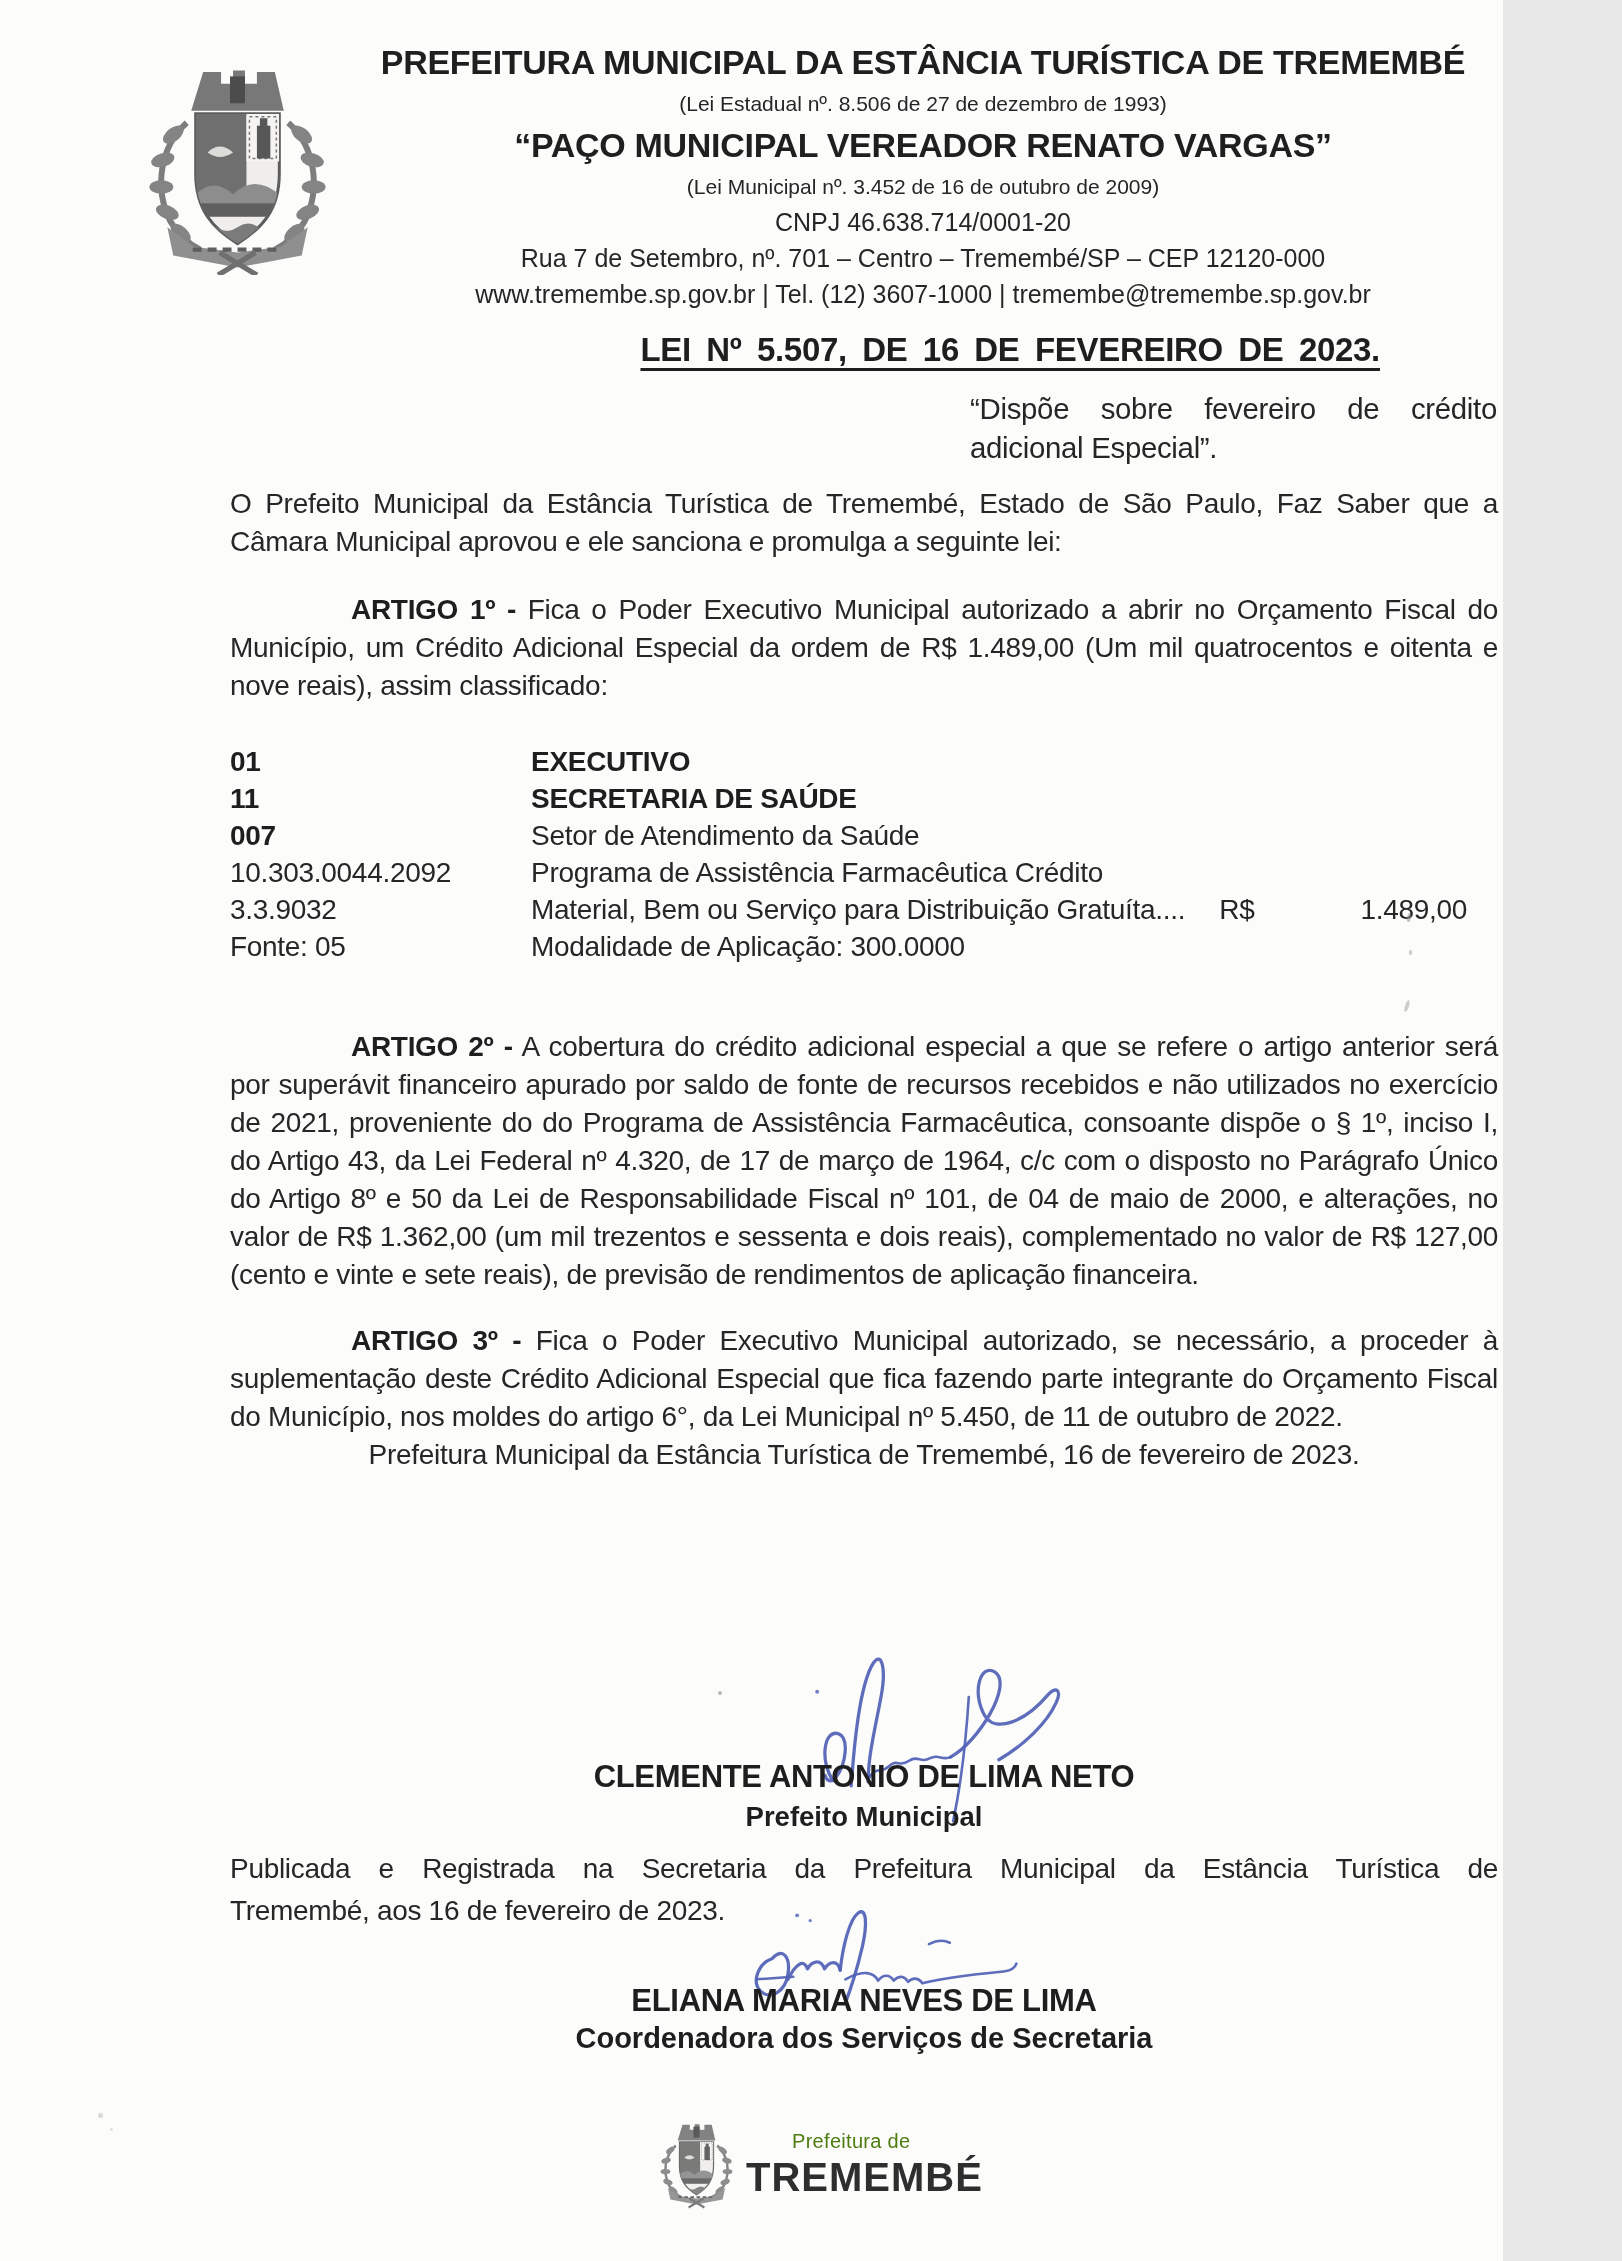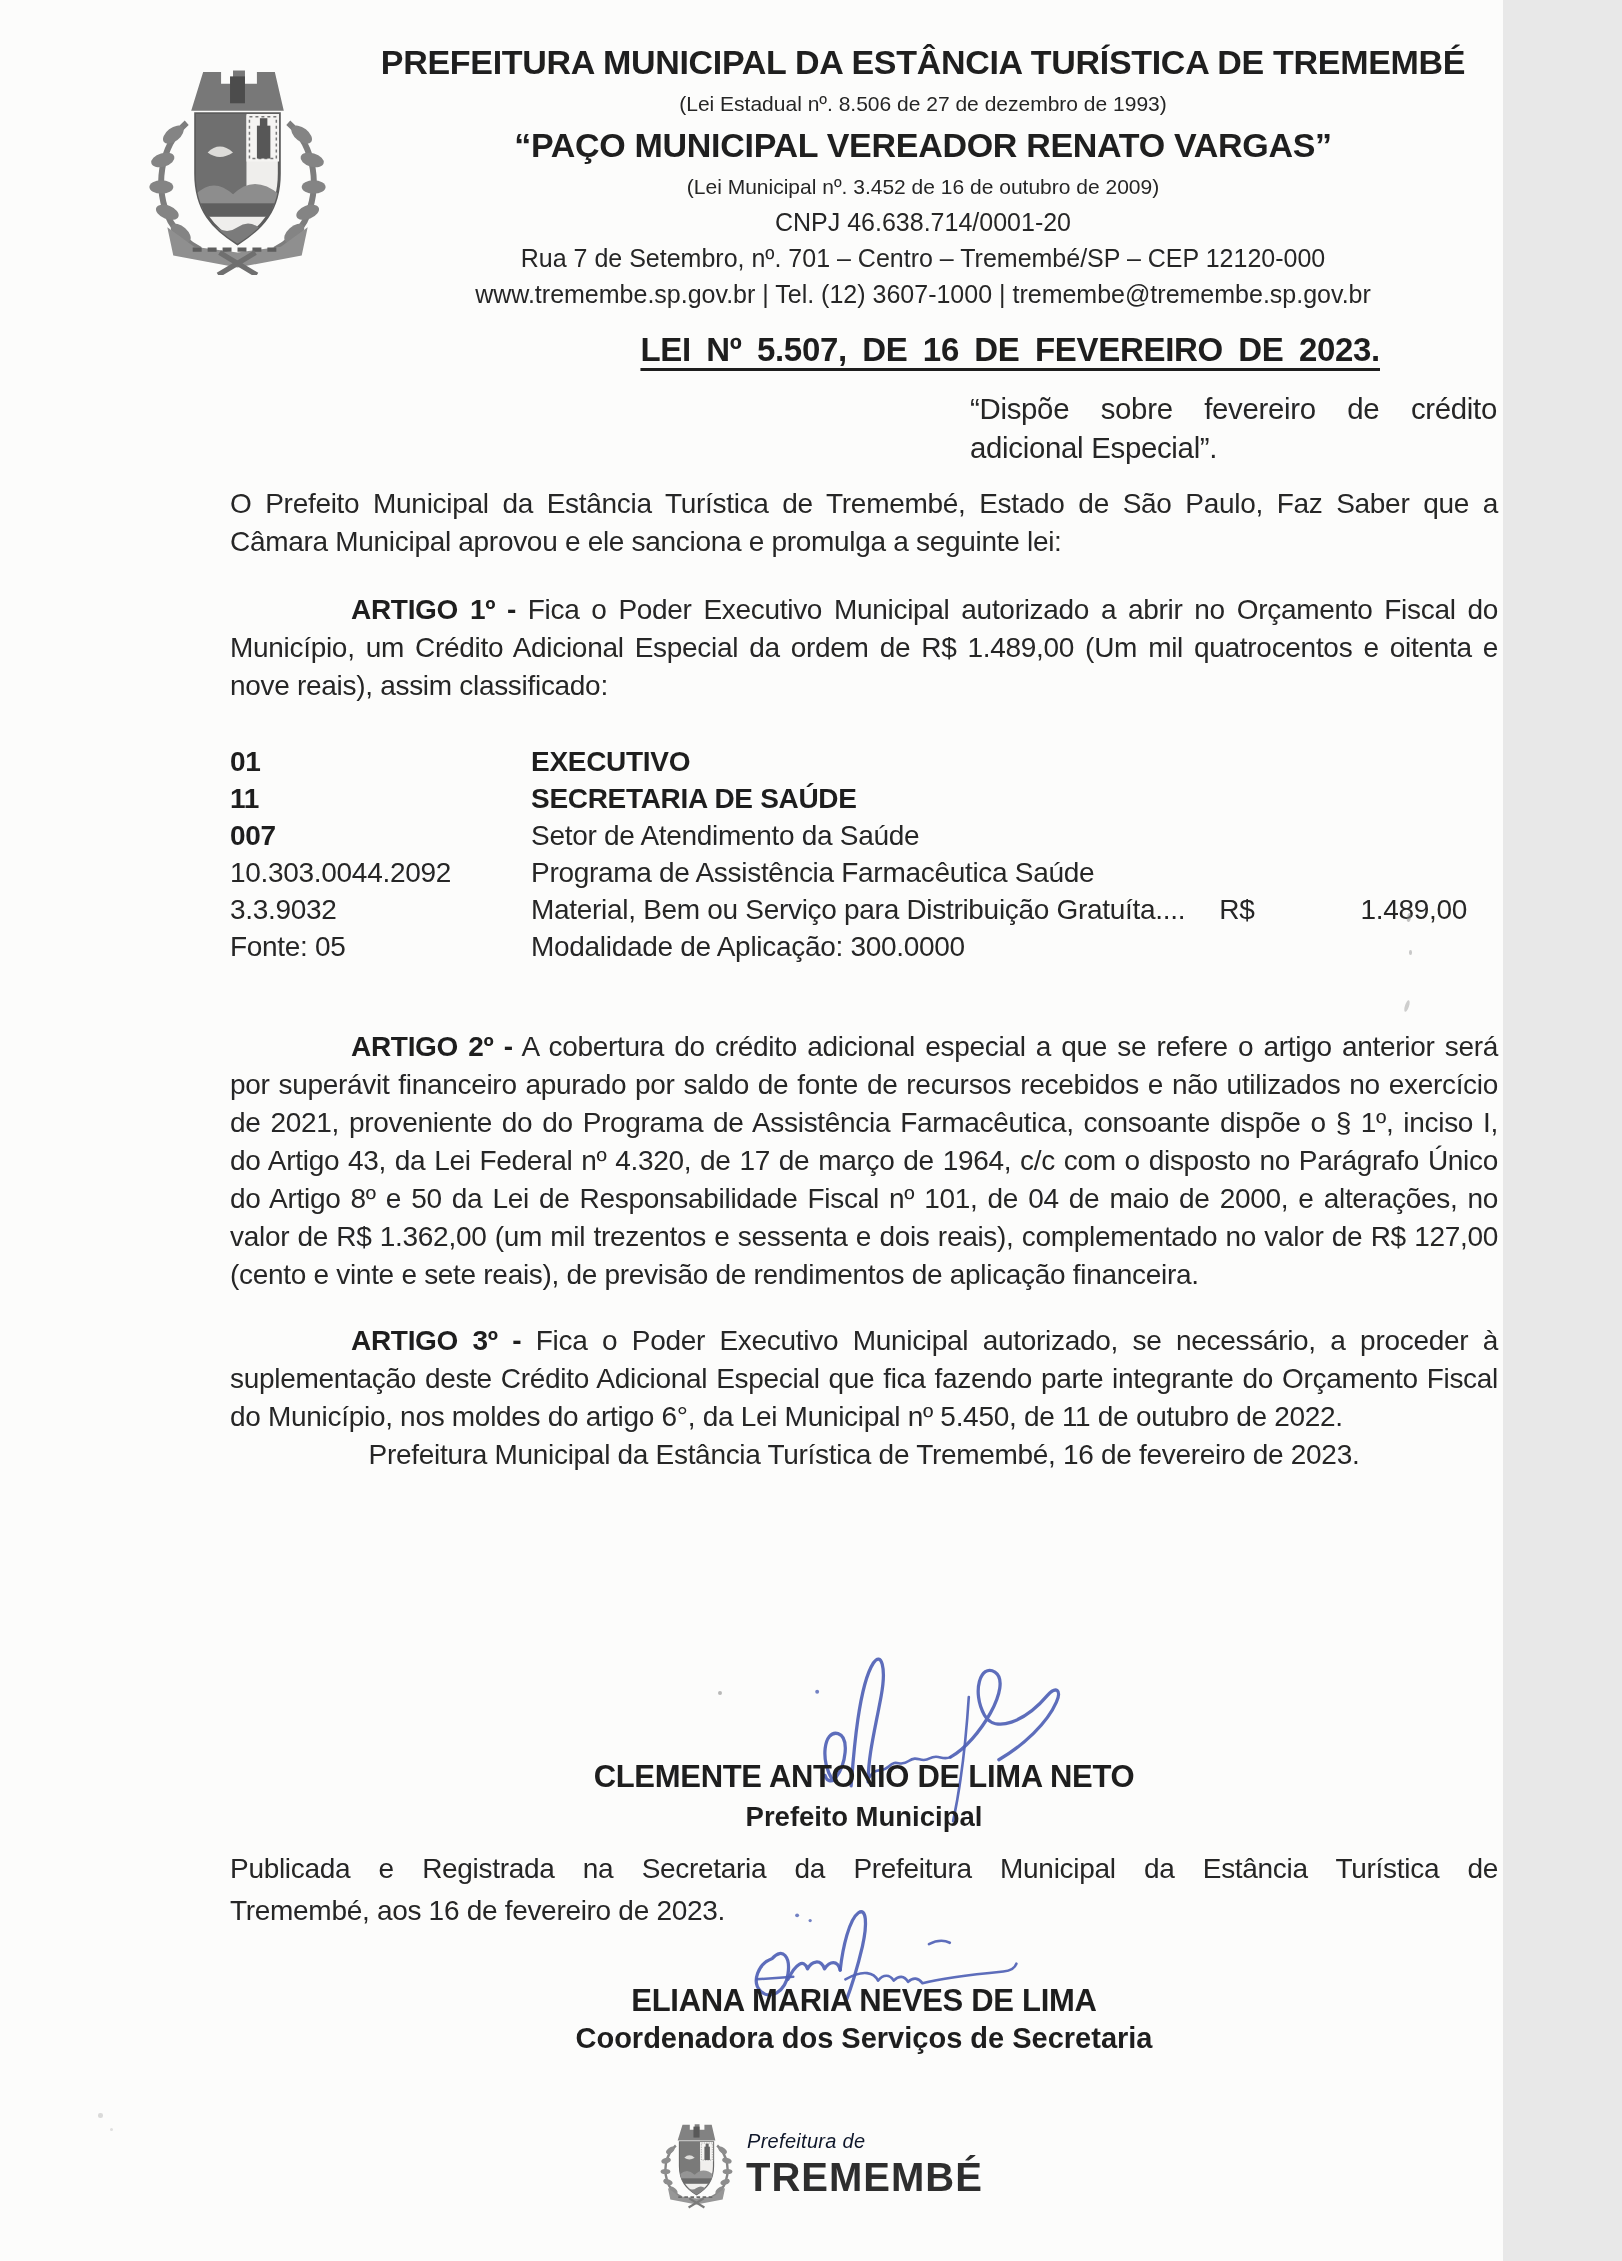--- a/index.html
+++ b/index.html
@@ -174,7 +174,7 @@
       </div>
       <div class="trow">
         <span>10.303.0044.2092</span>
-        <span>Programa de Assistência Farmacêutica Saúde</span>
+        <span>Programa de Assistência Farmacêutica Crédito</span>
       </div>
       <div class="trow">
         <span>3.3.9032</span>

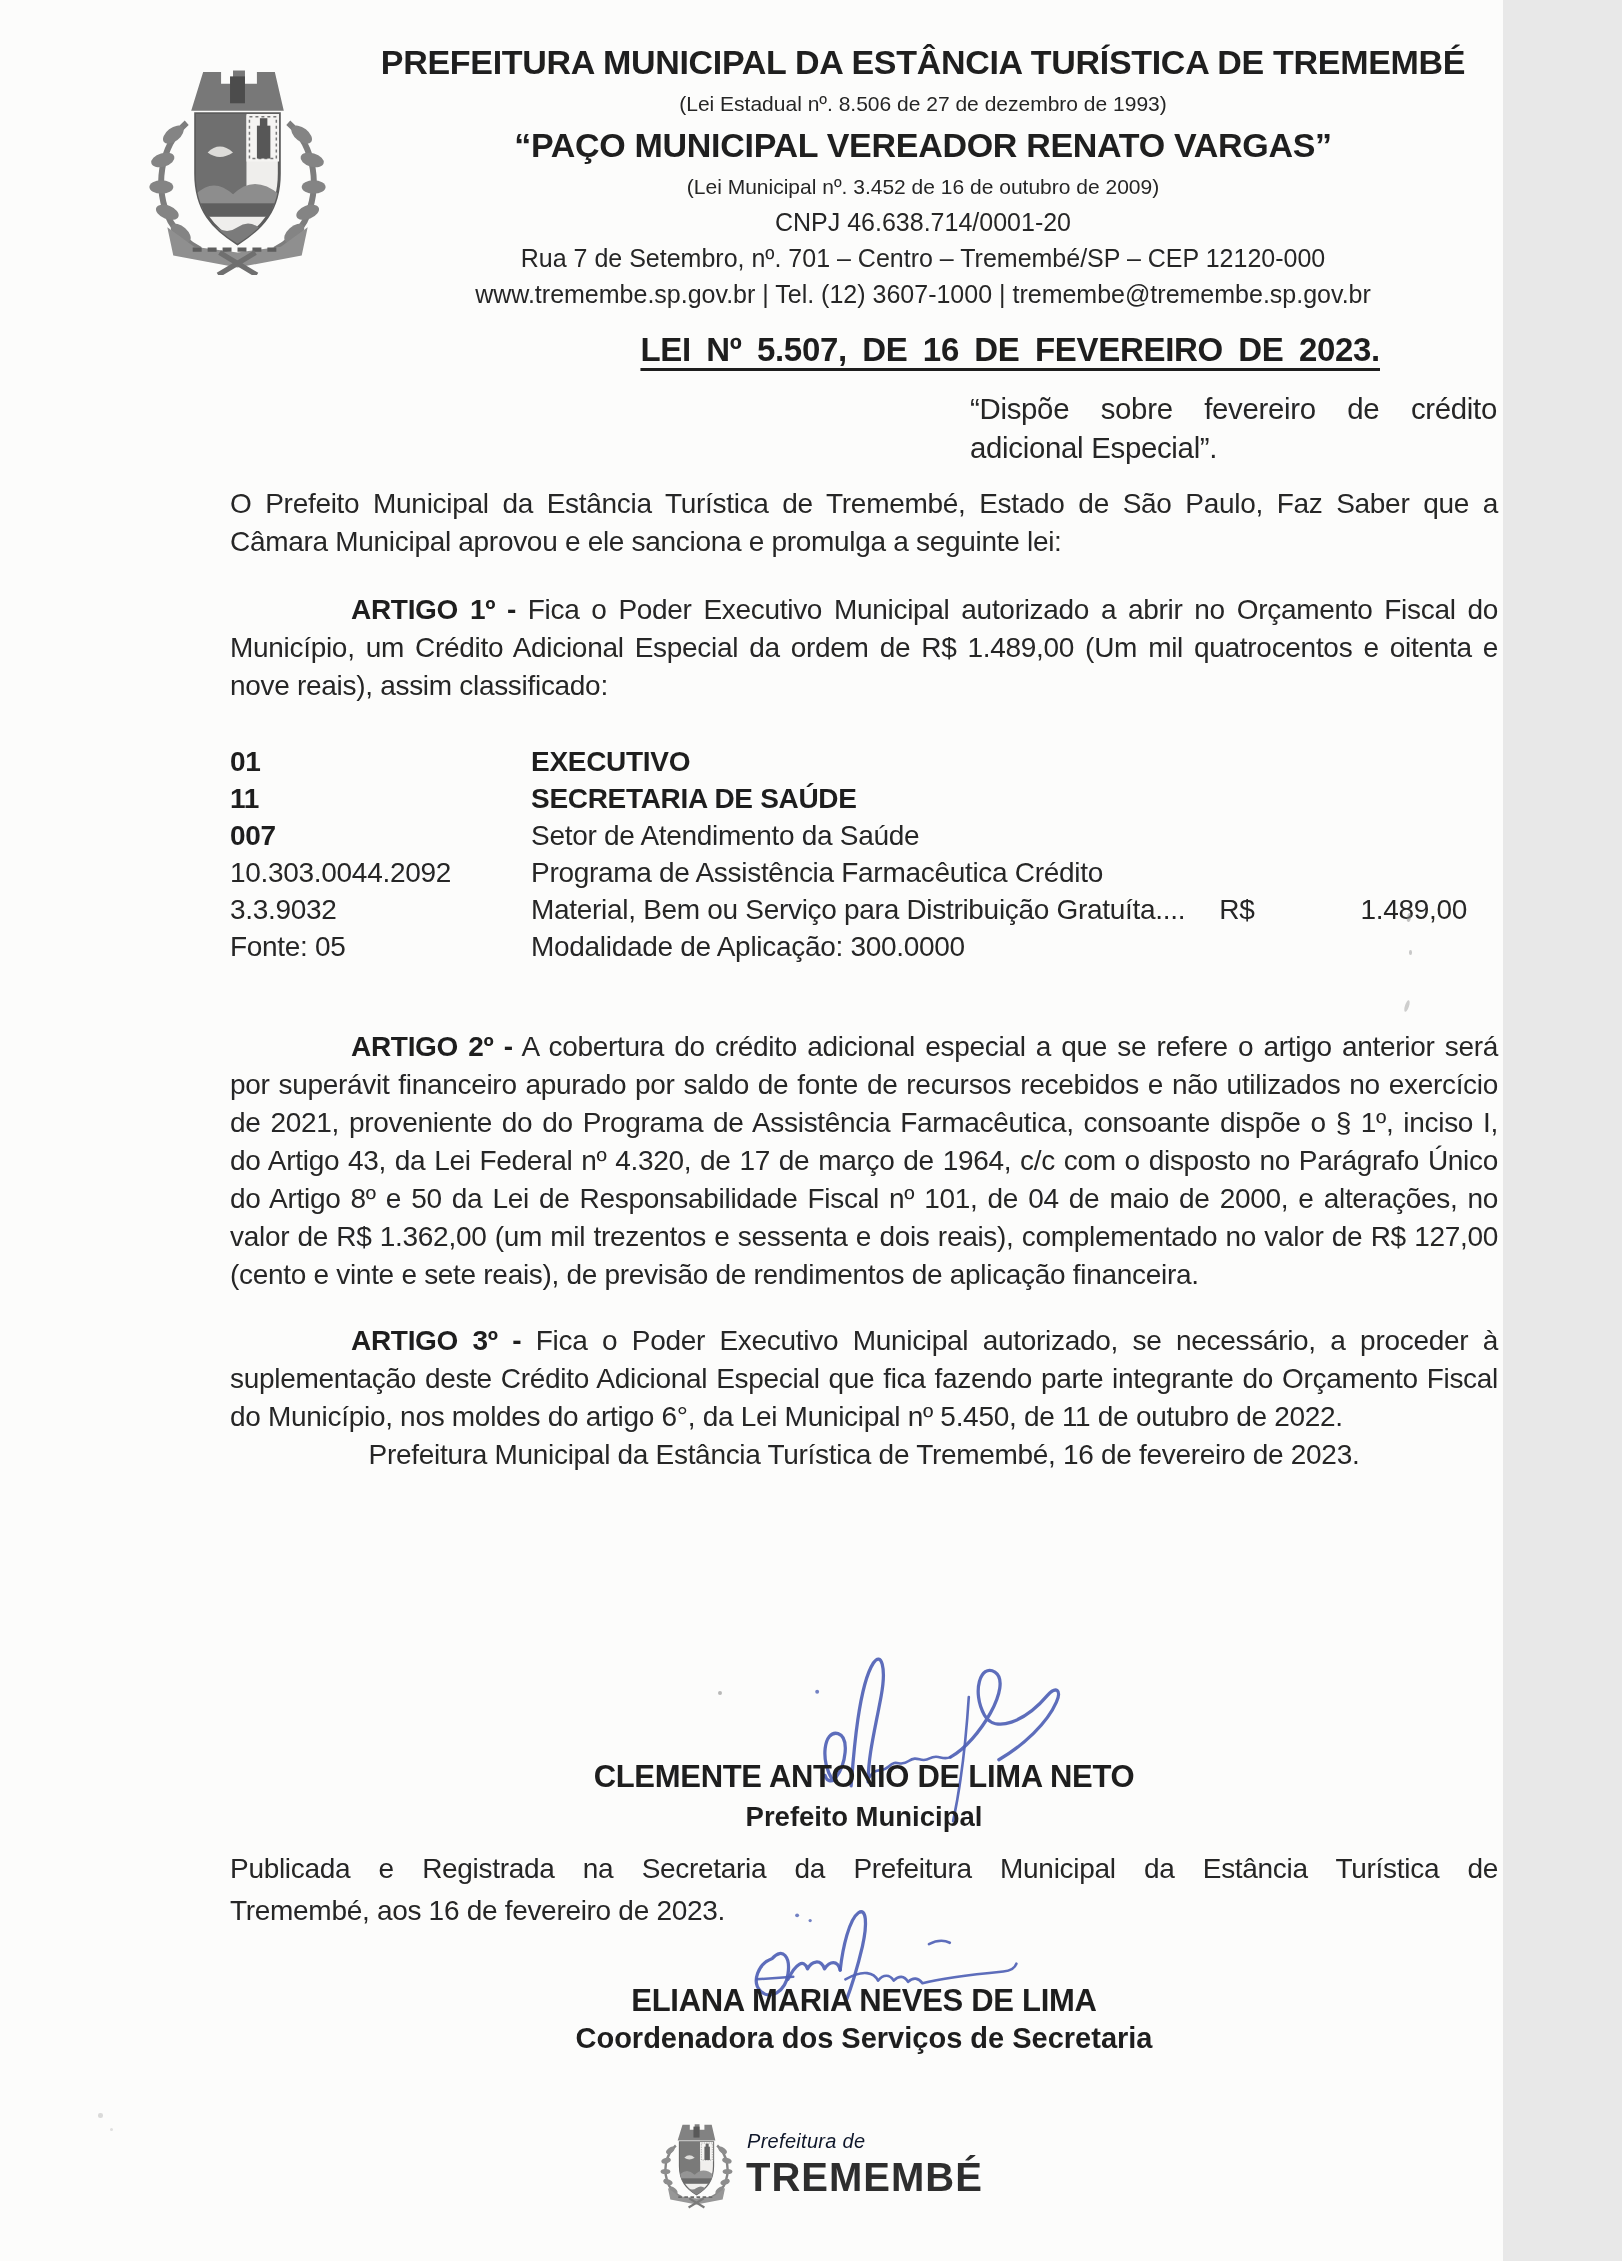--- a/index.html
+++ b/index.html
@@ -76,7 +76,7 @@
   .coord-title{top:2022px;font-size:29px;font-weight:700;}
   
   .crest-bottom{position:absolute;left:660px;top:2112px;width:73px;height:101px;opacity:.92;}
-  .brand-top{position:absolute;left:747px;top:2130px;font-size:20px;color:#0f172a;letter-spacing:0.3px;font-style:italic;}
+  .brand-top{position:absolute;left:792px;top:2130px;font-size:20px;color:#4d7c0f;letter-spacing:0.3px;}
   .brand-name{position:absolute;left:746px;top:2155px;font-size:40px;font-weight:700;letter-spacing:1px;color:#2e2e2e;}
   
   .speck{position:absolute;background:#8a8a8a;border-radius:50%;}

